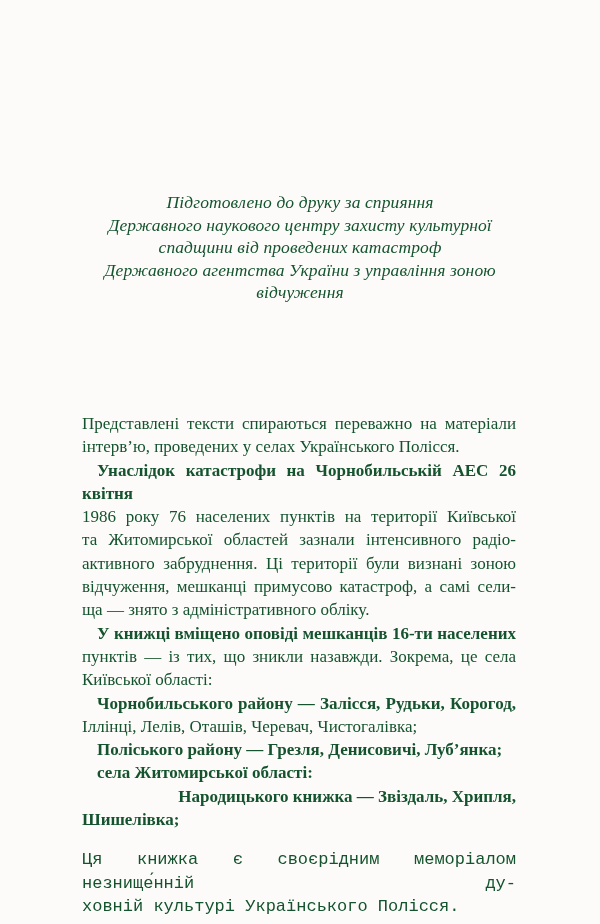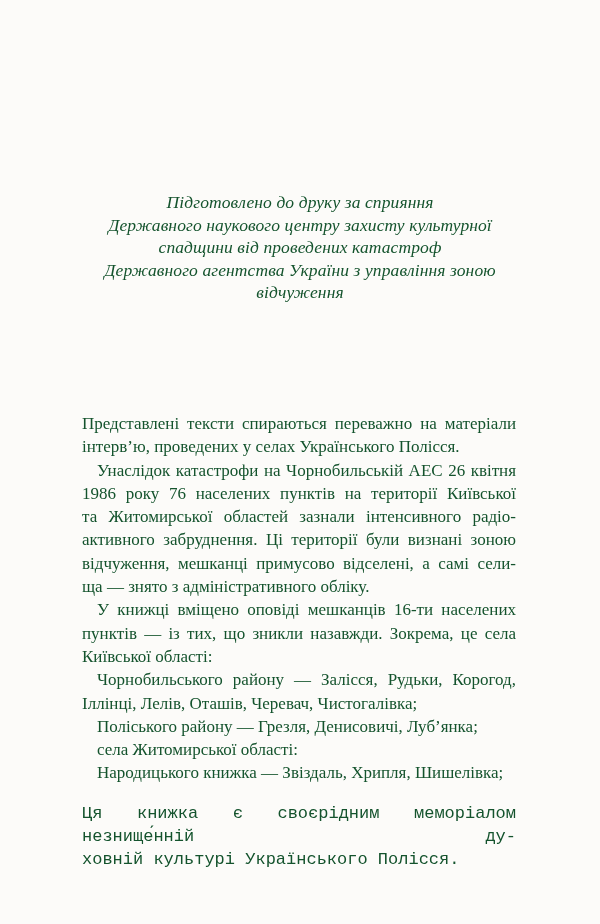--- a/index.html
+++ b/index.html
@@ -53,6 +53,7 @@
   }
   .ln.ind {
     text-indent: 15px;
+    font-weight: bold;
   }
 </style>
 </head>

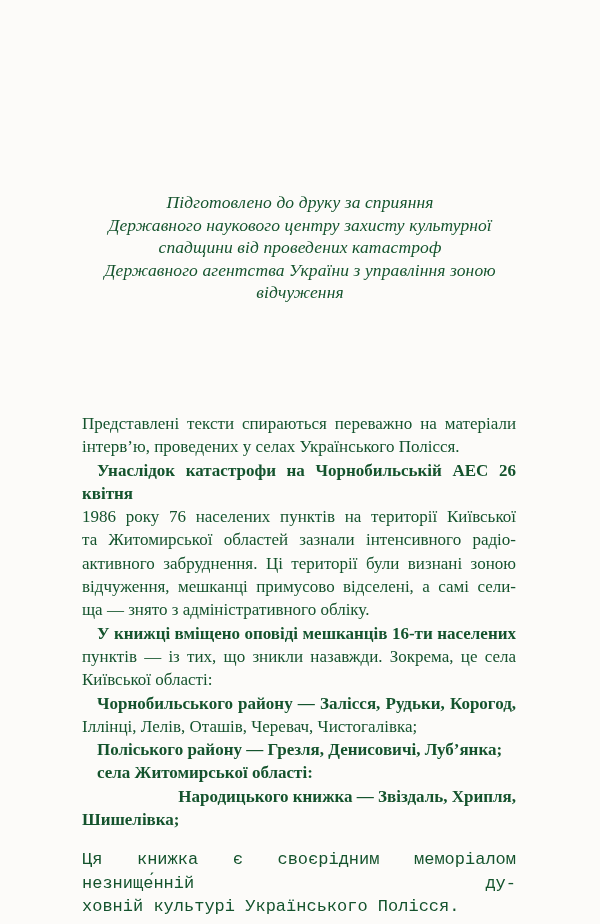--- a/index.html
+++ b/index.html
@@ -77,7 +77,7 @@
         <div class="ln just">1986 року 76 населених пунктів на території Київської</div>
         <div class="ln just">та Житомирської областей зазнали інтенсивного радіо-</div>
         <div class="ln just">активного забруднення. Ці території були визнані зоною</div>
-        <div class="ln just">відчуження, мешканці примусово відселені, а самі сели-</div>
+        <div class="ln just">відчуження, мешканці примусово катастроф, а самі сели-</div>
         <div class="ln">ща — знято з адміністративного обліку.</div>
       </div>
       <div class="para">

